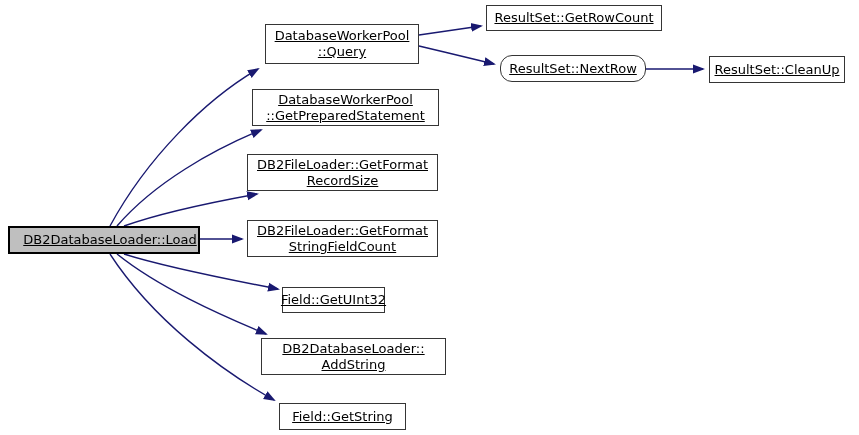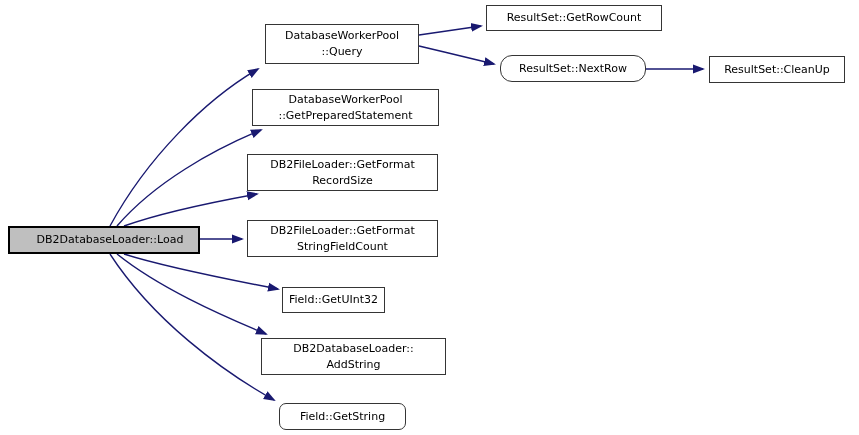--- a/index.html
+++ b/index.html
@@ -34,7 +34,7 @@
     background: var(--node_fill, #ffffff);
     border: 1px solid var(--node_border, #353535);
     color: #000000;
-    font-size: 11px;
+    font-size: 13px;
     line-height: 16px;
     display: flex;
     align-items: center;
@@ -42,6 +42,7 @@
     text-align: center;
     white-space: pre-line;
     cursor: pointer;
+    text-decoration: underline;
   }
   .node.highlight {
     background: var(--highlight_fill, #bfbfbf);

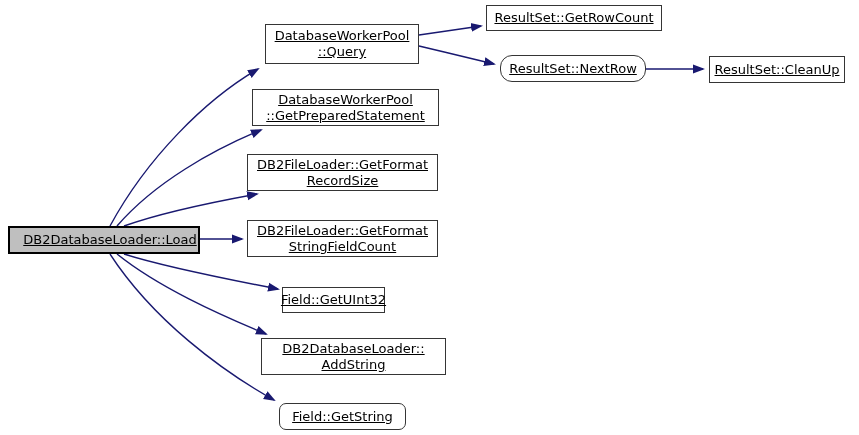--- a/index.html
+++ b/index.html
@@ -92,7 +92,7 @@
   <div class="node" style="left:261px; top:338px; width:185px; height:37px;">DB2DatabaseLoader::
 AddString</div>
 
-  <div class="node" style="left:279px; top:403px; width:127px; height:27px;border-radius:7px;">Field::GetString</div>
+  <div class="node" style="left:279px; top:403px; width:127px; height:27px;">Field::GetString</div>
 
   <div class="node" style="left:486px; top:5px; width:176px; height:26px;">ResultSet::GetRowCount</div>
 

